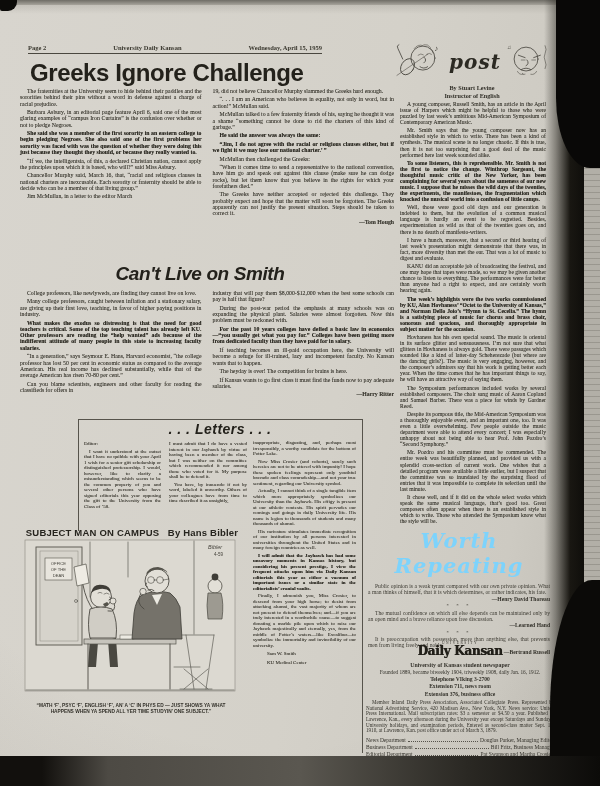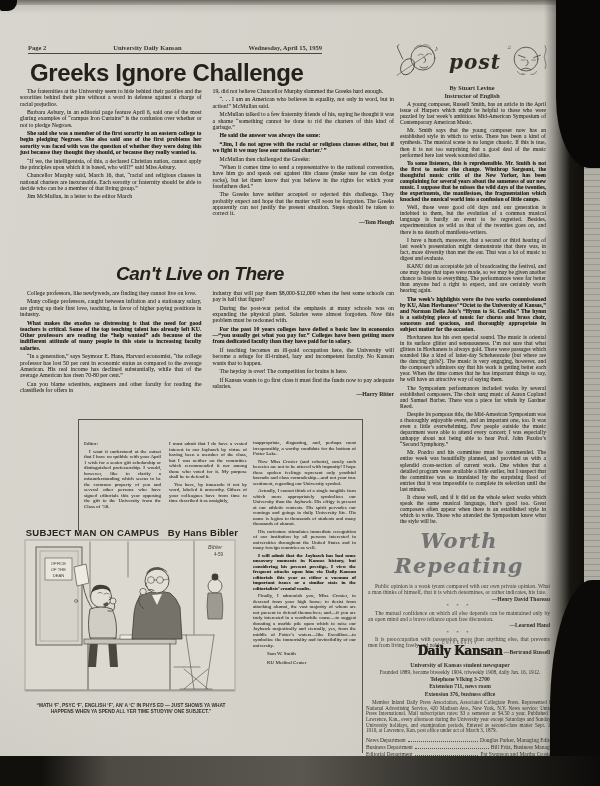--- a/index.html
+++ b/index.html
@@ -165,7 +165,7 @@
       <p>It chose well, and if it did on the whole select works which speak the same musical language, that’s good too. Great composers often appear when there is an established style in which to write. Those who attended the Symposium know what the style will be.</p>
   </div>
 
-  <div class="abs headline love-headline">Can't Live on There</div>
+  <div class="abs headline love-headline">Can't Live on Smith</div>
   <div class="abs cols love-cols body-text">
     <div class="col">
       <p>College professors, like newlyweds, are finding they cannot live on love.</p>

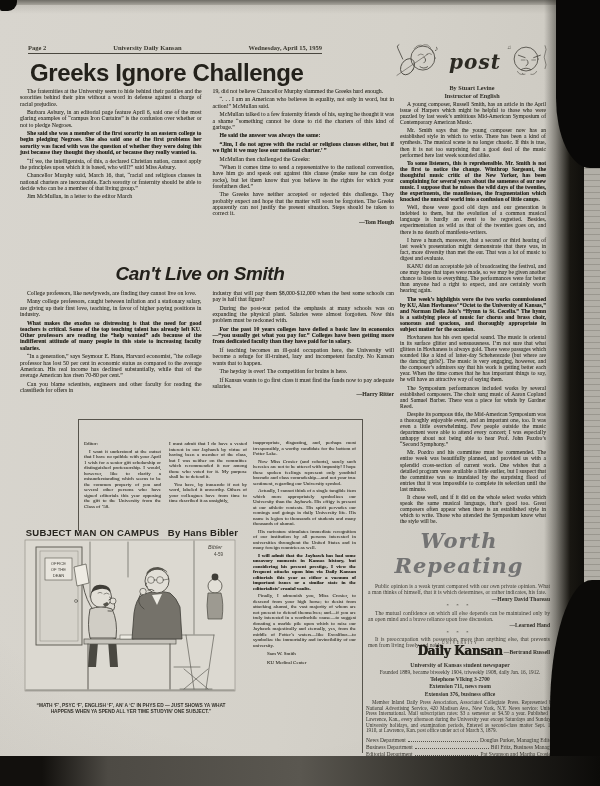--- a/index.html
+++ b/index.html
@@ -189,6 +189,7 @@
   <div class="abs rule-v letters-left"></div>
   <div class="abs rule-v rule-right"></div>
 
+  <div class="abs headline letters-title">. . . Letters . . .</div>
   <div class="abs letters-col body-text lcol1">
     <p class="nf">Editor:</p>
       <p>I want it understood at the outset that I have no quibble with your April 1 wish for a senior gift scholarship or distinguished professorship. I would, however, like to clarify a misunderstanding which seems to be the common property of you and several other persons who have signed editorials this year opposing the gift to the University from the Class of ’58.</p>

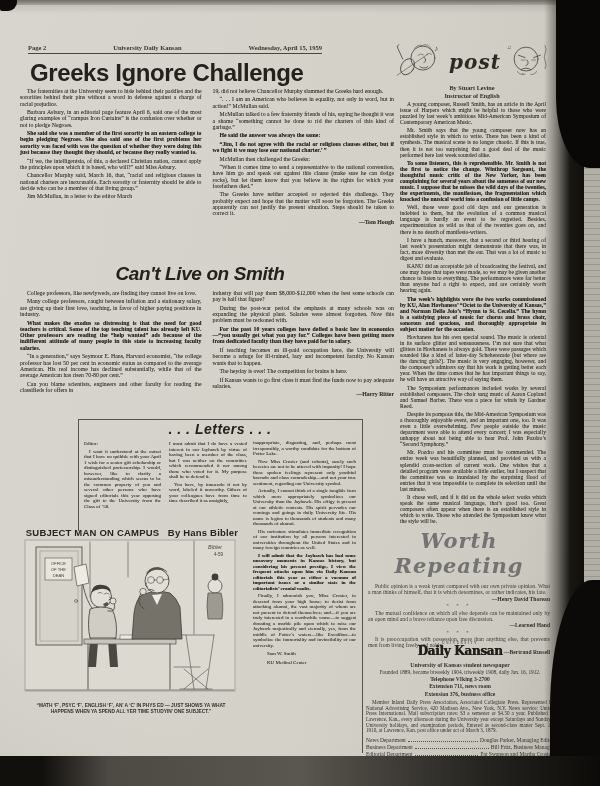--- a/index.html
+++ b/index.html
@@ -61,7 +61,7 @@
     font-weight:bold;font-size:4.8px;line-height:6px;color:#33312a;}
   .worth{left:368px;top:528px;width:182px;}
   .worth-title{text-align:center;font-family:"DejaVu Serif",serif;font-style:italic;font-weight:bold;
-    font-size:21px;color:#737373;letter-spacing:1px;margin-bottom:5px;}
+    font-size:21px;color:#7dd3fc;letter-spacing:1px;margin-bottom:5px;}
   .quote .qt{font-size:5.6px;line-height:6.1px;text-align:justify;text-indent:7px;margin:0;color:#3d3b33;}
   .quote .qauthor{font-size:5.6px;text-align:right;font-weight:bold;color:#33312a;margin-top:.5px;}
   .quote .qsep{text-align:center;font-size:5px;letter-spacing:3px;color:#3d3b33;line-height:5px;margin:1.5px 0;}

